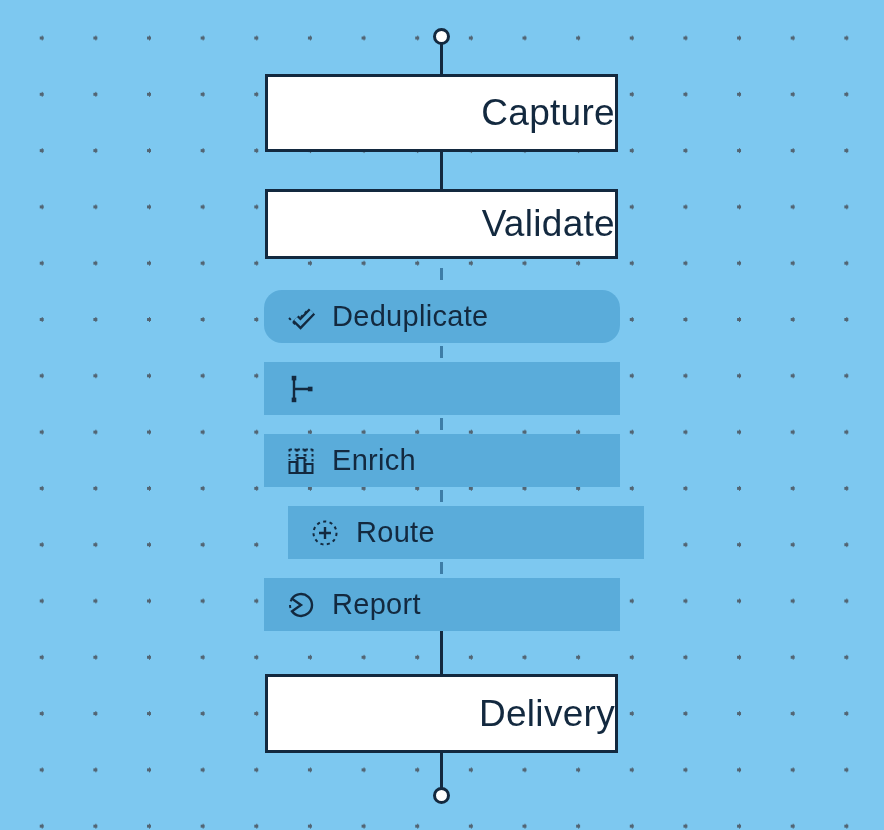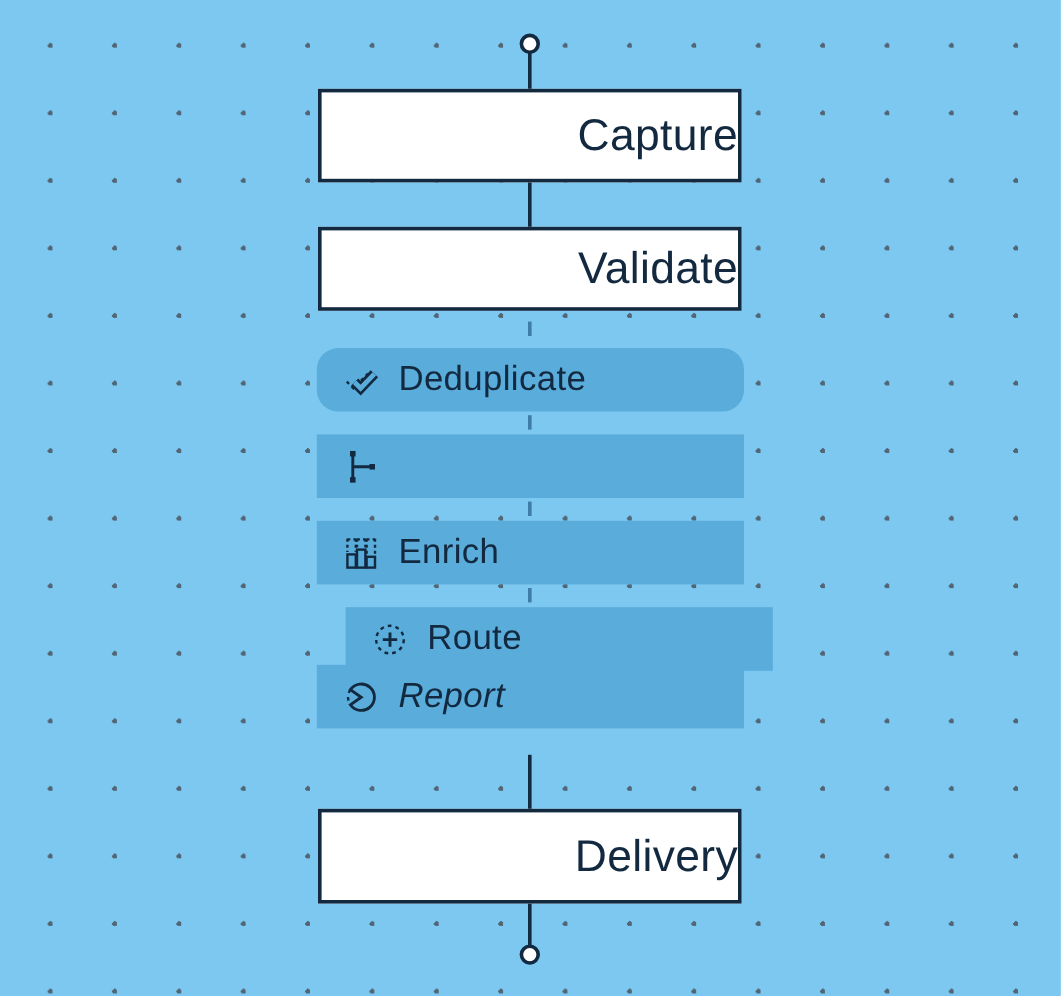--- a/index.html
+++ b/index.html
@@ -122,7 +122,7 @@
     <span>Route</span>
   </div>
 
-  <div class="step-box" style="top:554px;font-style:italic;">
+  <div class="step-box" style="top:578px;">
     <span class="step-icon">
       <svg viewBox="0 0 32 32">
         <path d="M7 9.7 A 11 11 0 1 1 7 22.3 L 16 16 Z" fill="none" stroke="#13293f" stroke-width="2.4" stroke-linejoin="miter"></path>

